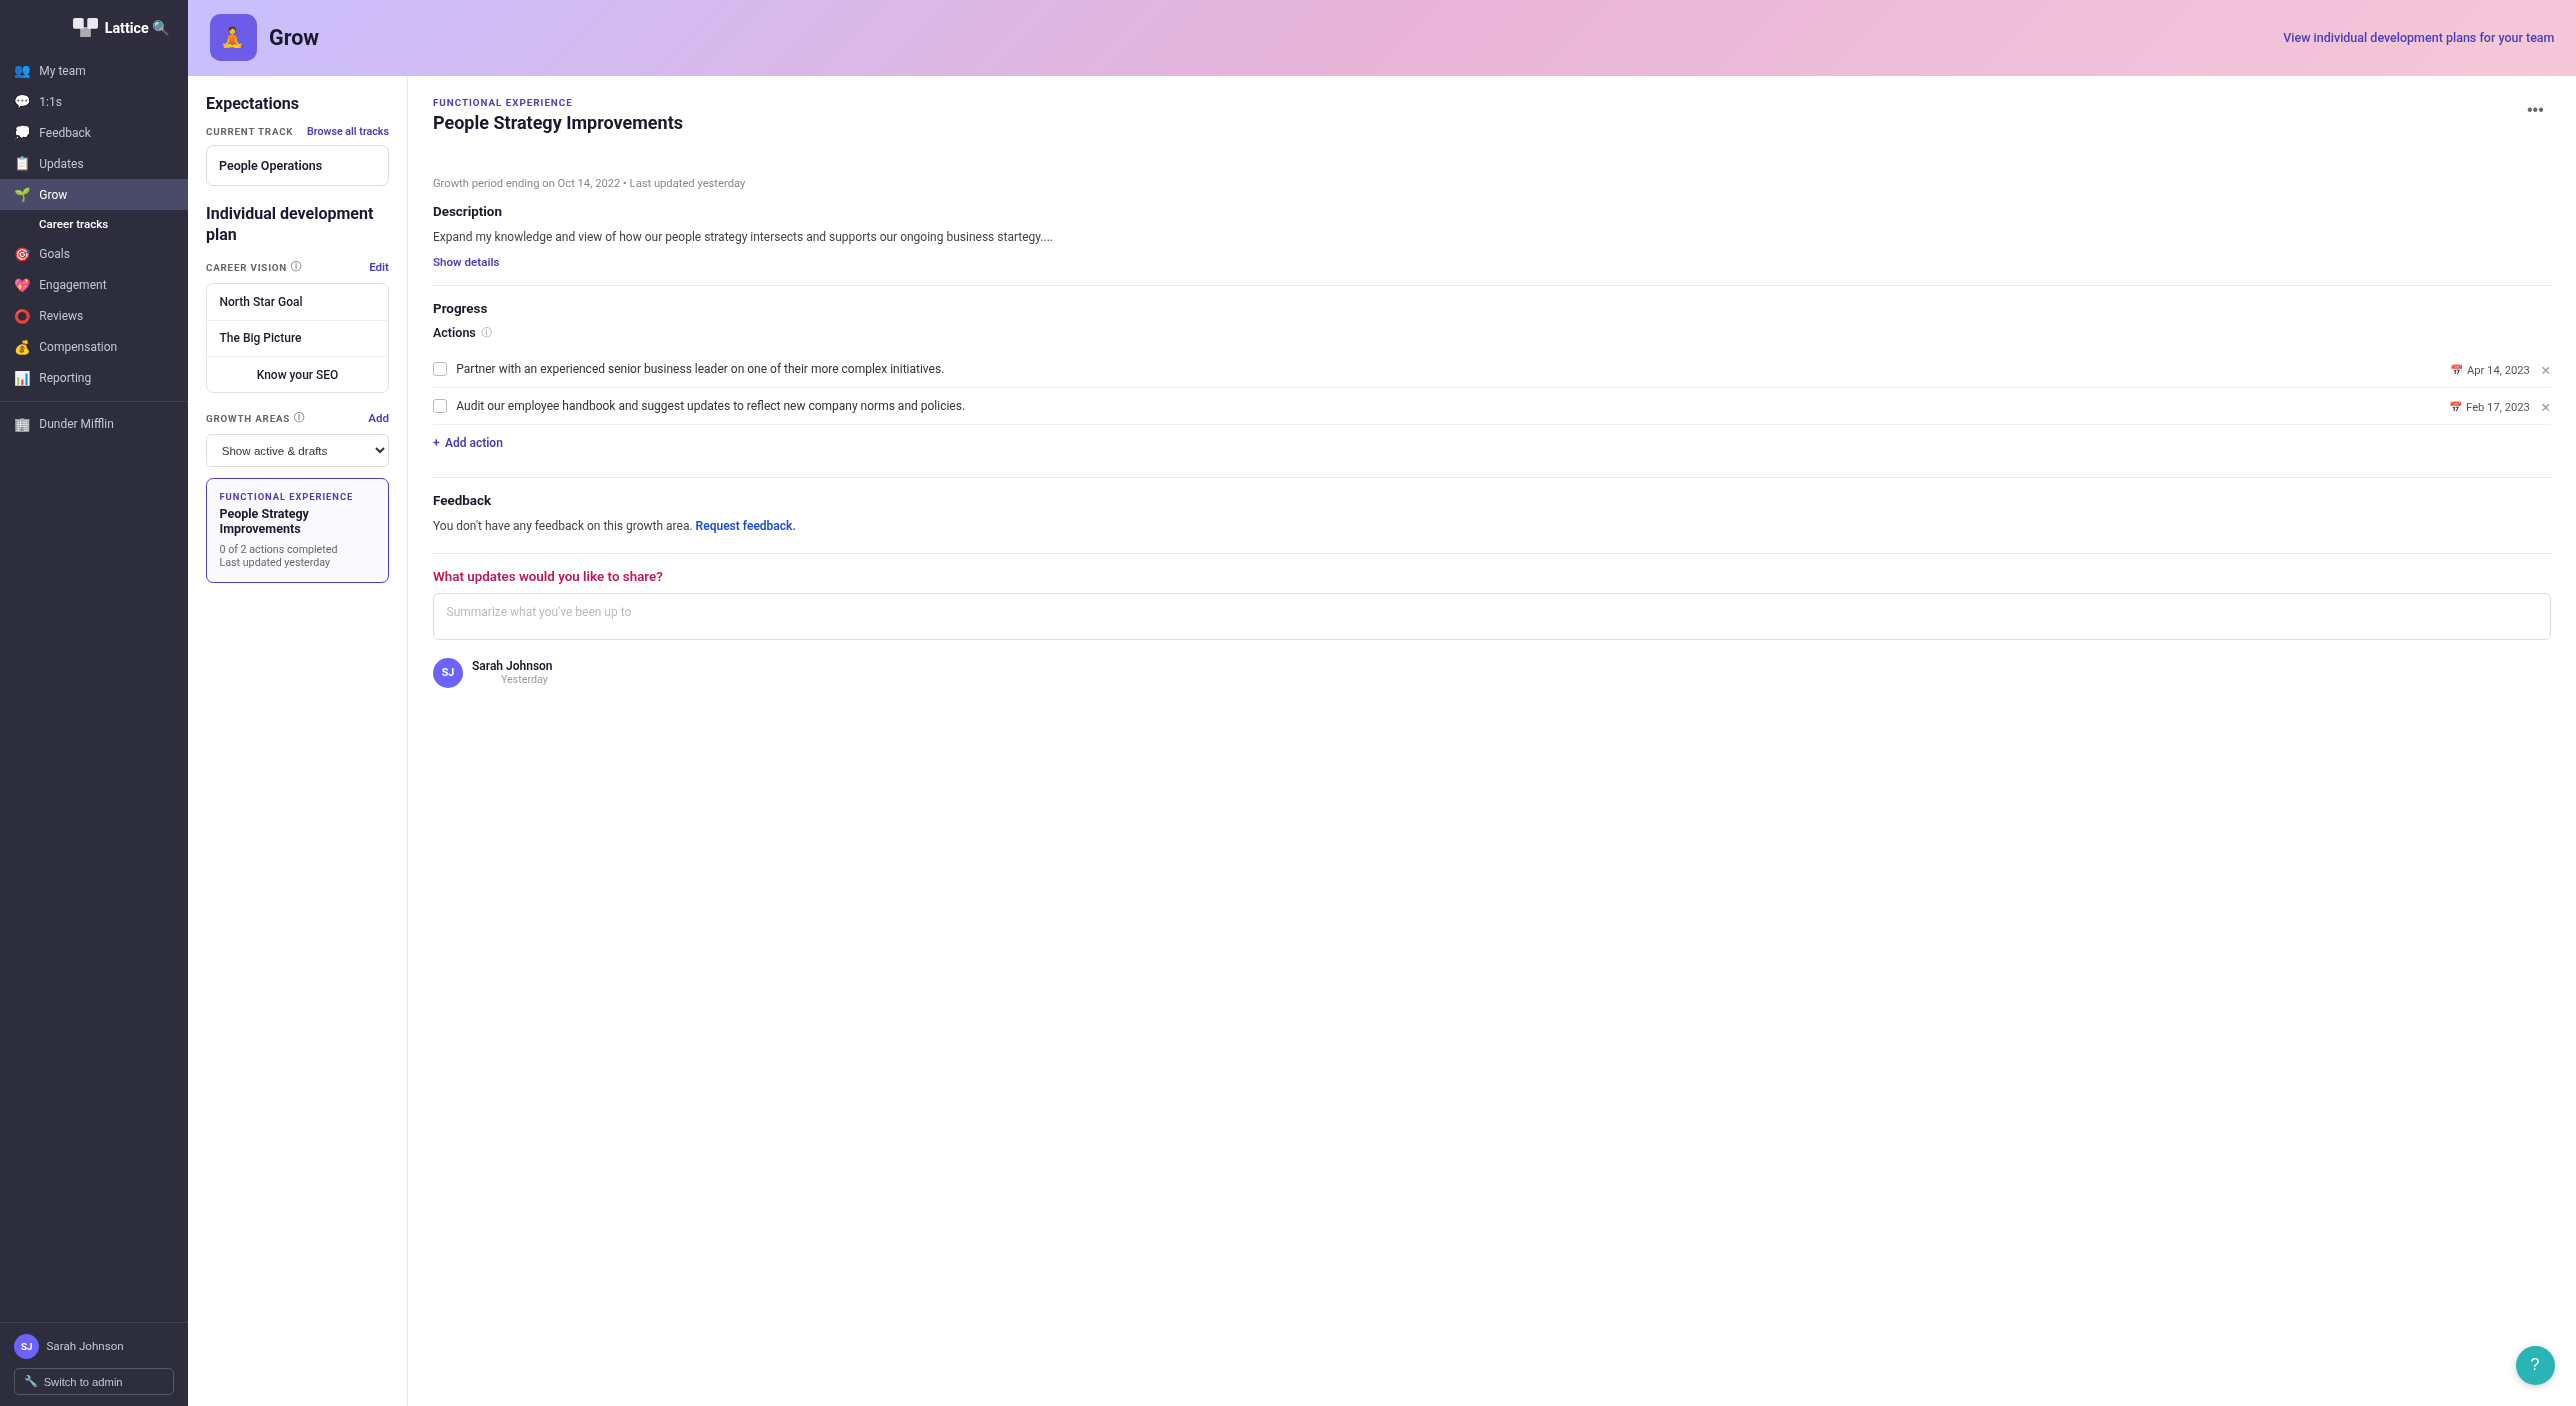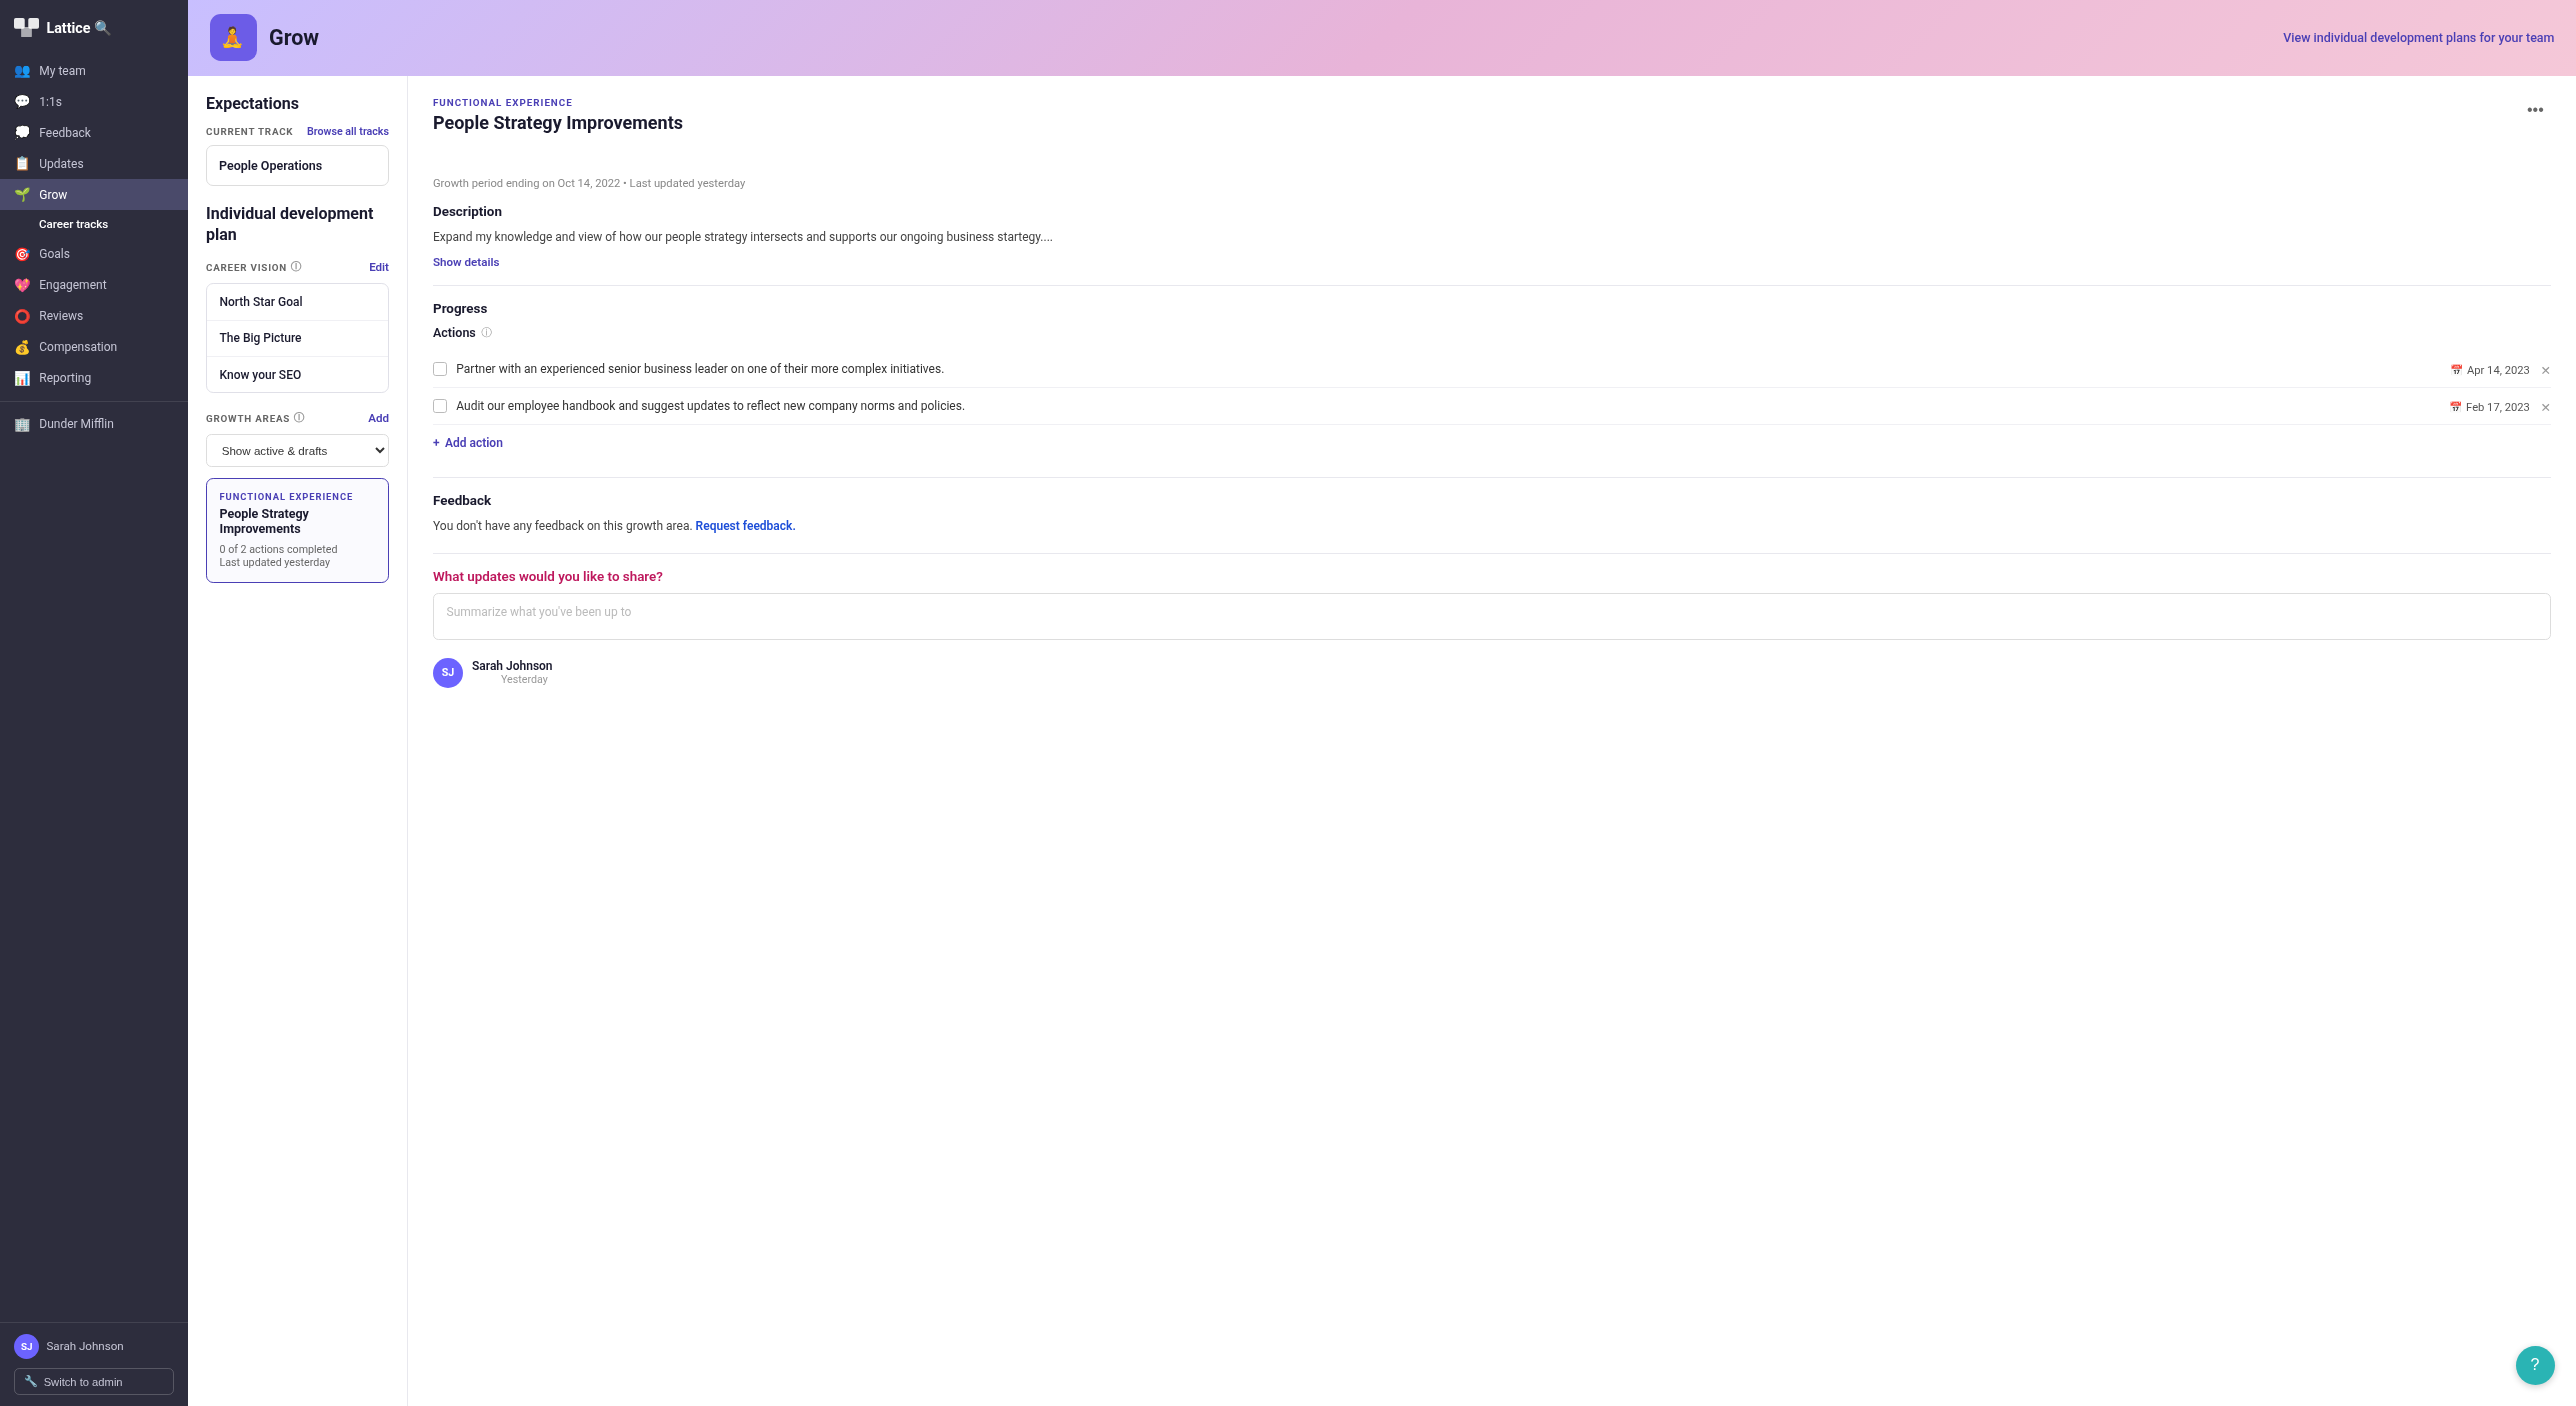--- a/index.html
+++ b/index.html
@@ -18,7 +18,7 @@
     .sidebar-header {
       display: flex;
       align-items: center;
-      justify-content: flex-start;
+      justify-content: flex-end;
       padding: 16px 14.3px 12.5px;
     }
     .logo {

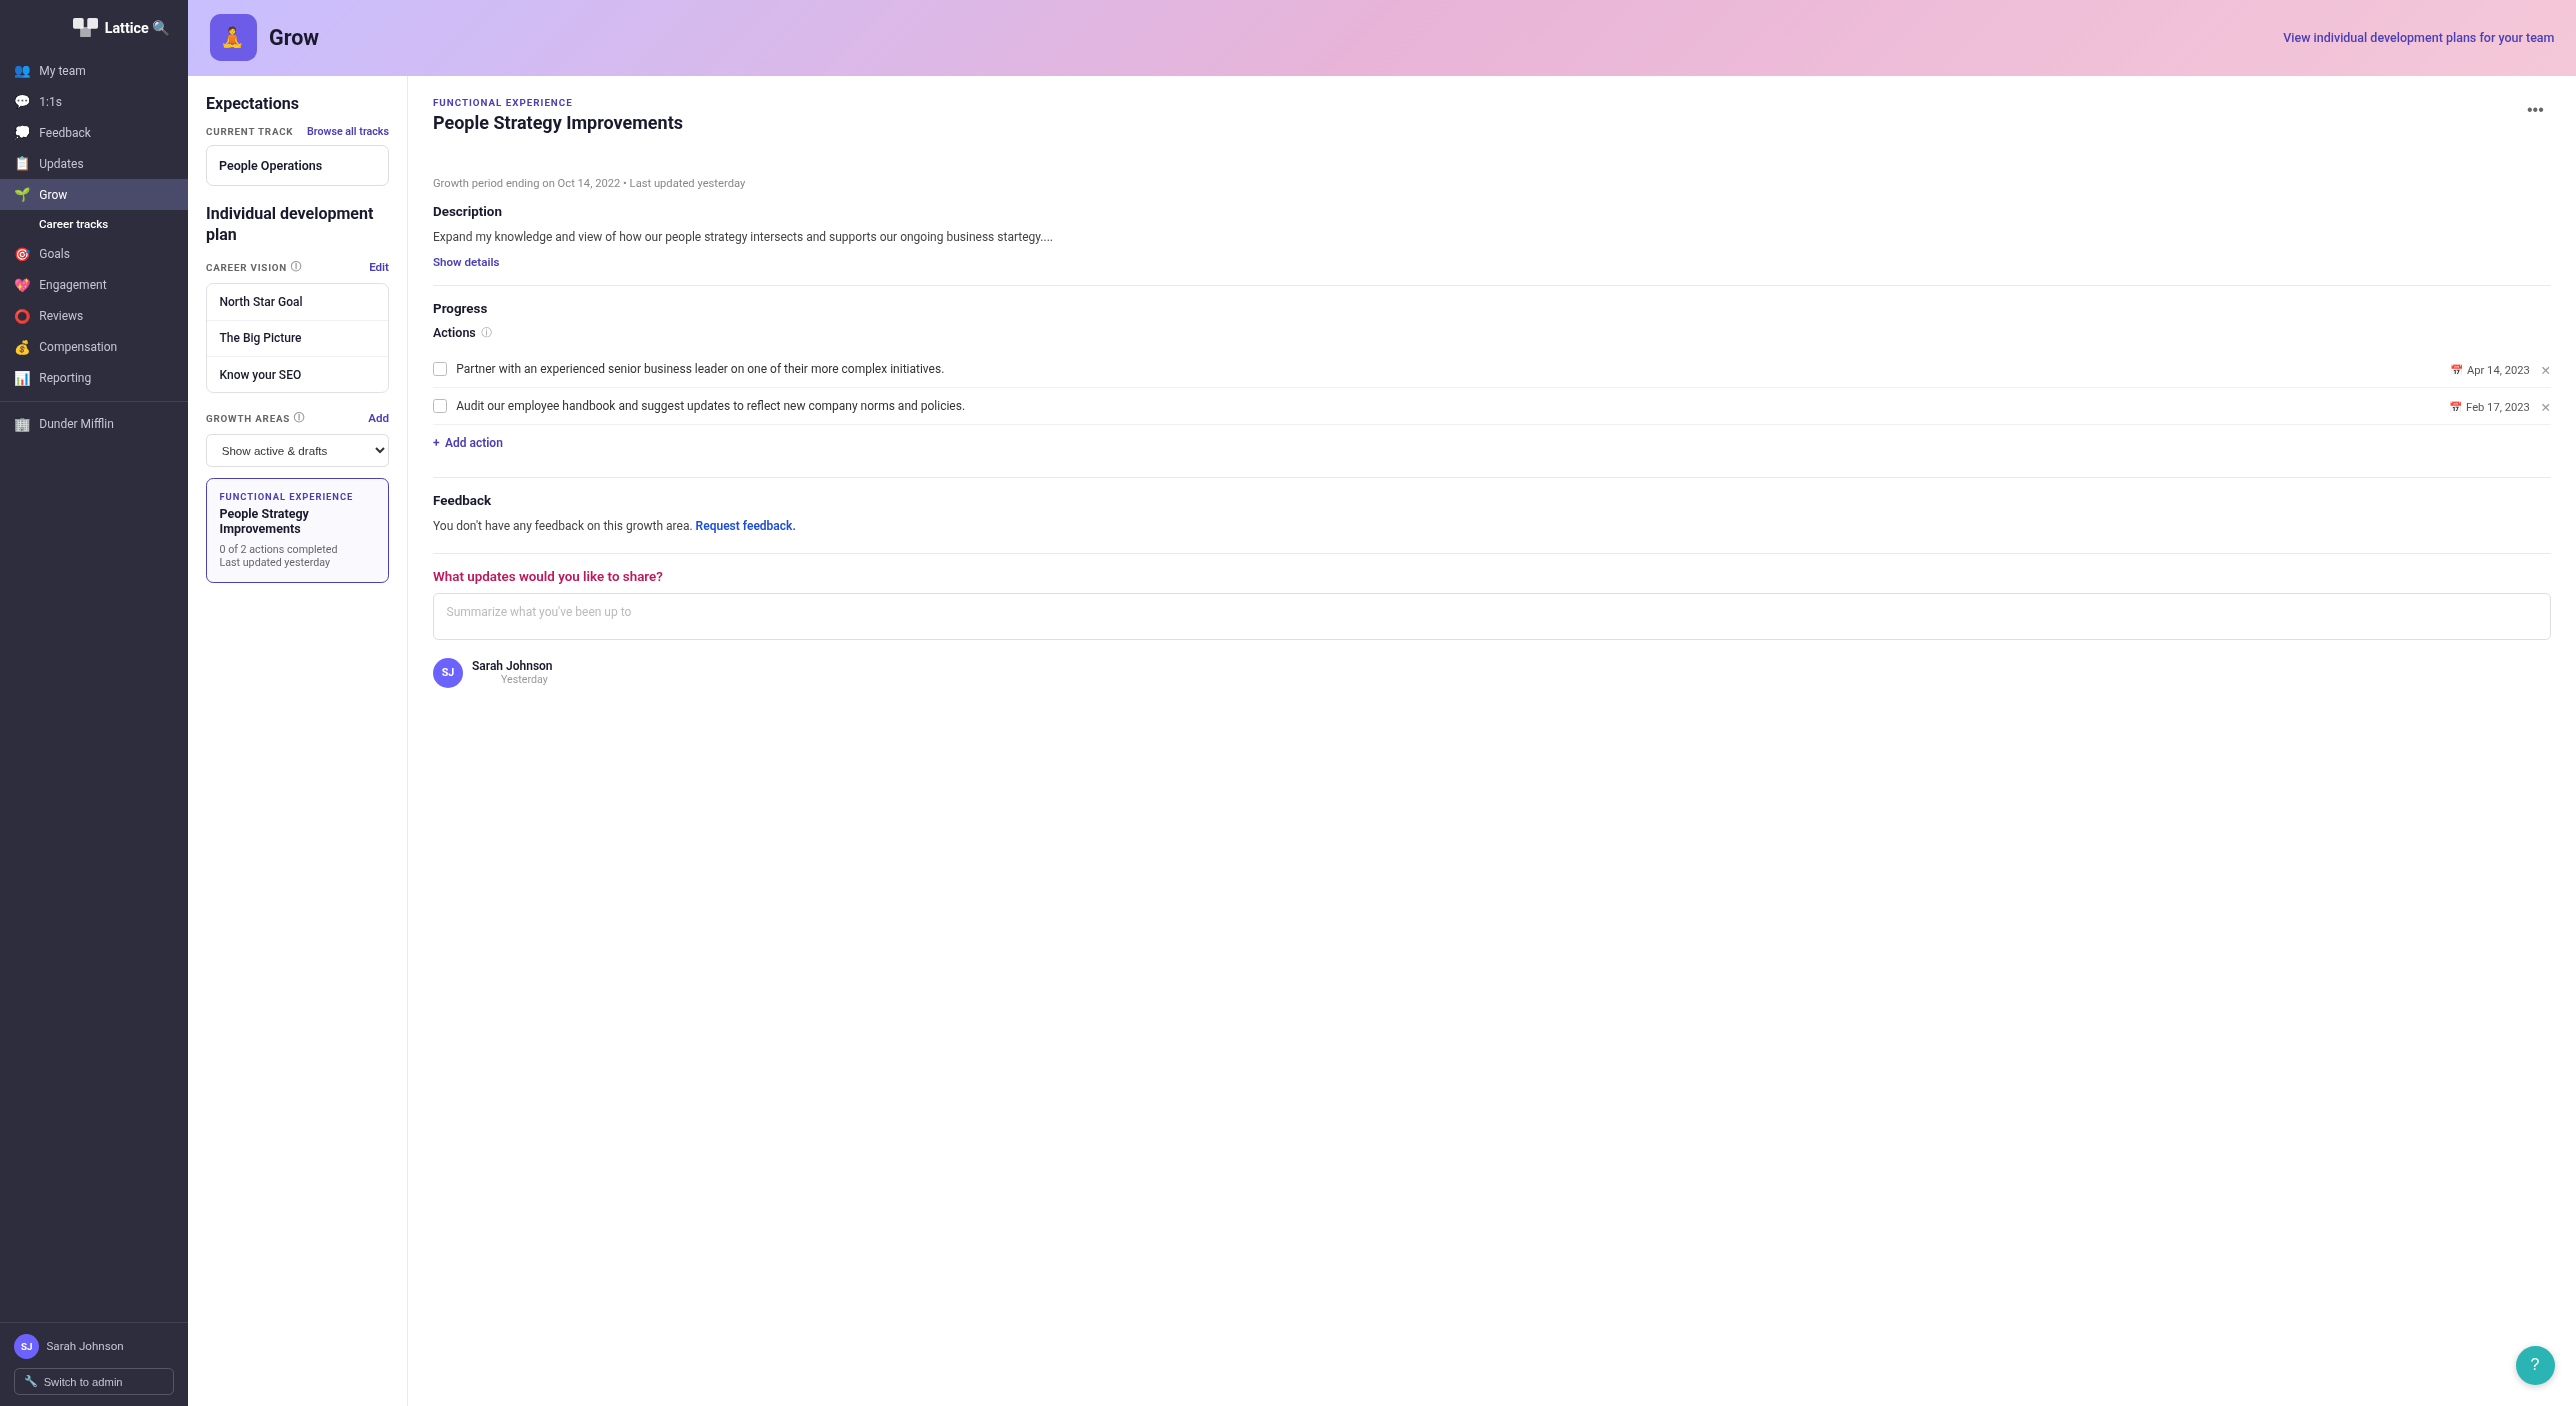--- a/index.html
+++ b/index.html
@@ -213,7 +213,7 @@
       font-weight: 500;
       border-bottom: 0.9px solid #f0f0f4;
     }
-    .vision-item:last-child { border-bottom: none; }
+    .vision-item:last-child { border-bottom: none; text-align: center; }
 
     .growth-select {
       width: 100%;

